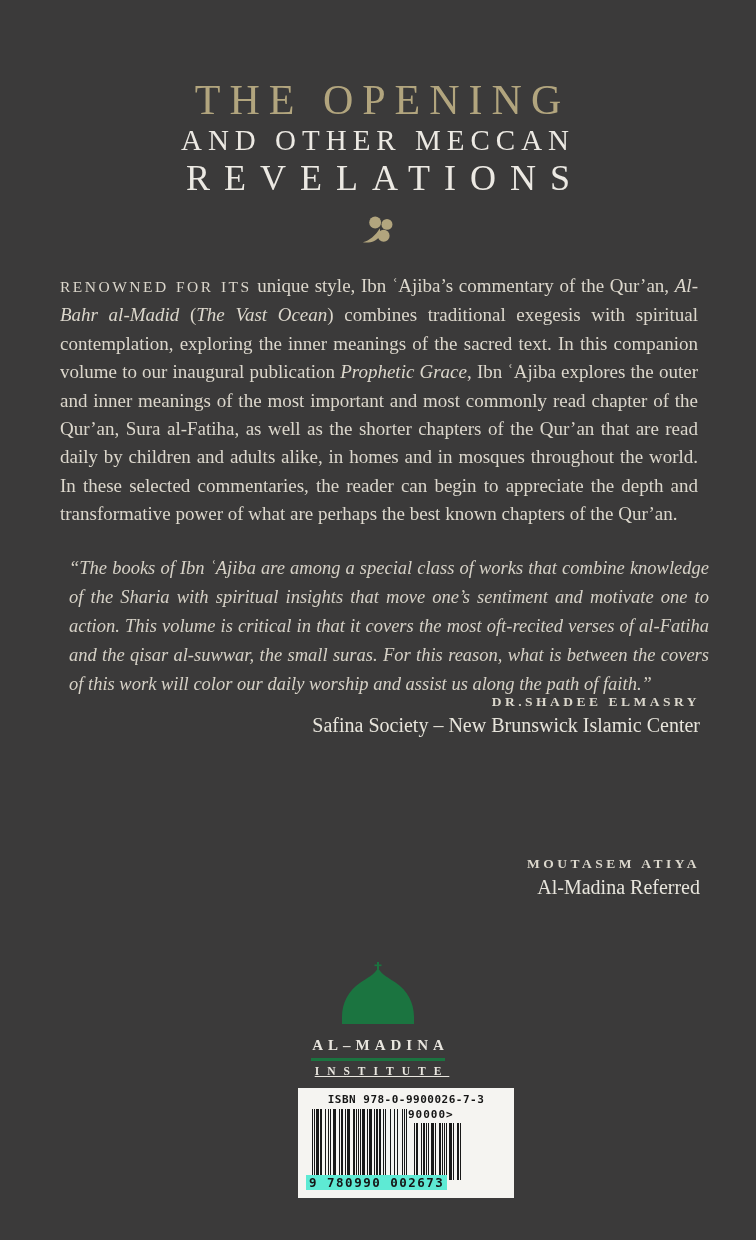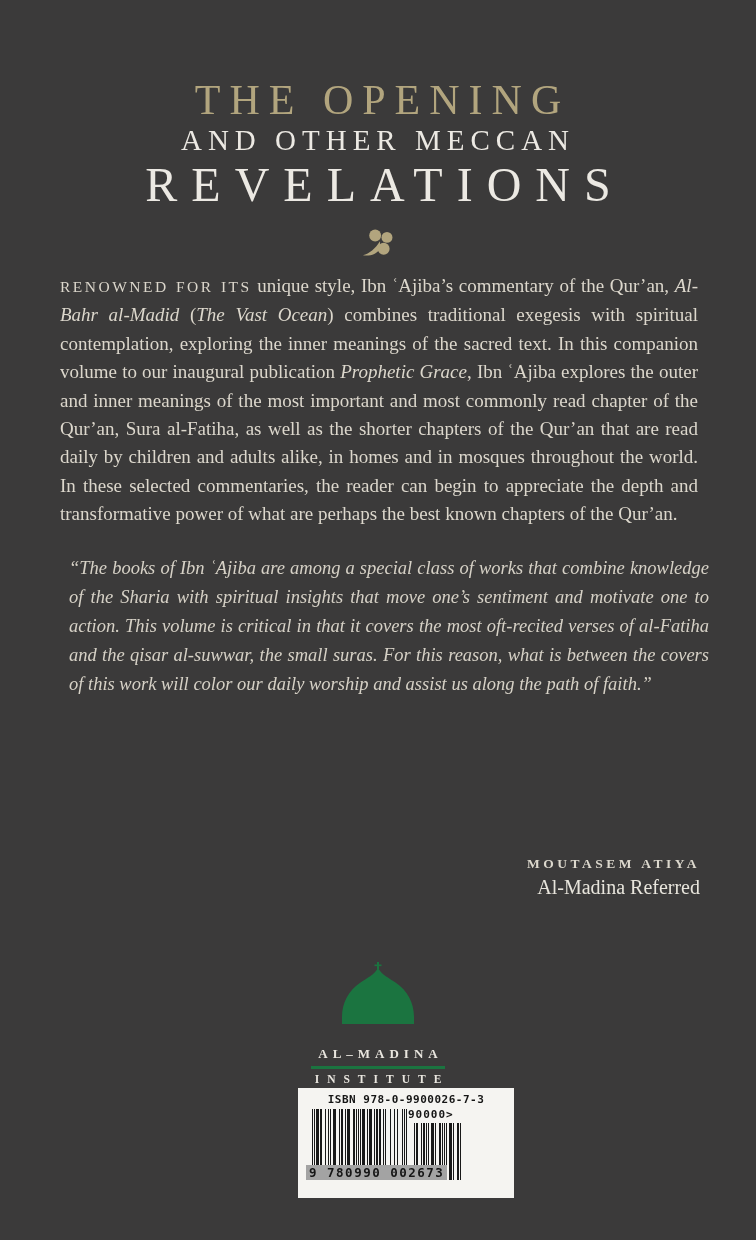--- a/index.html
+++ b/index.html
@@ -24,7 +24,7 @@
   .title-block{position:absolute;top:78px;left:0;right:0;text-align:center;}
   .t1{font-size:42px;line-height:1.05;letter-spacing:9px;padding-left:9px;color:var(--gold);}
   .t2{font-size:29px;line-height:1.1;letter-spacing:6px;color:var(--title-white);margin-top:3px;}
-  .t3{font-size:48px;line-height:1.1;letter-spacing:14px;padding-left:14px;color:var(--title-white);margin-top:2px;}
+  .t3{font-size:36px;line-height:1.1;letter-spacing:14px;padding-left:14px;color:var(--title-white);margin-top:2px;}
   .ornament{margin-top:15px;color:var(--gold);line-height:0;}
   
   .description{

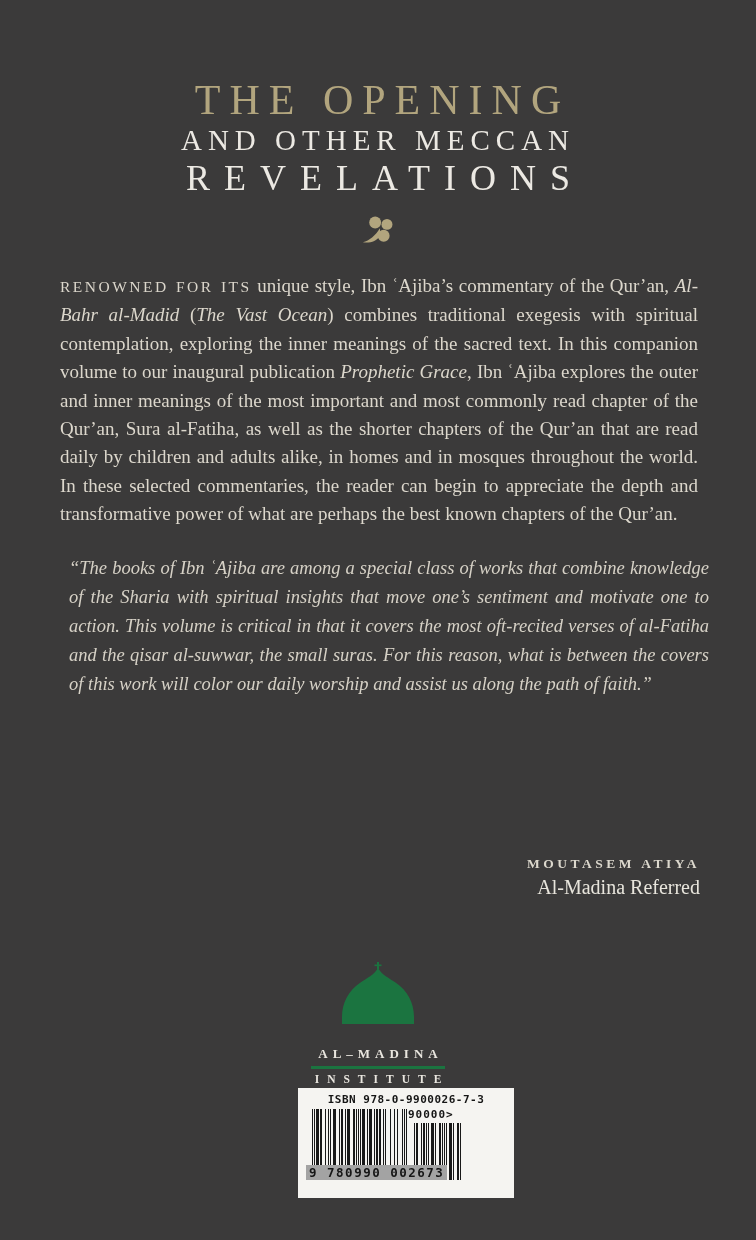--- a/index.html
+++ b/index.html
@@ -93,6 +93,10 @@
 
   <p class="quote" id="q1">“The books of Ibn ʿAjiba are among a special class of works that combine knowledge of the Sharia with spiritual insights that move one’s sentiment and motivate one to action. This volume is critical in that it covers the most oft-recited verses of al-Fatiha and the qisar al-suwwar, the small suras. For this reason, what is between the covers of this work will color our daily worship and assist us along the path of faith.”</p>
 
+  <div class="attr" id="attr1">
+    <div class="attr-name">DR.SHADEE ELMASRY</div>
+    <div class="attr-org">Safina Society – New Brunswick Islamic Center</div>
+  </div>
 
 
   <div class="attr" id="attr2">

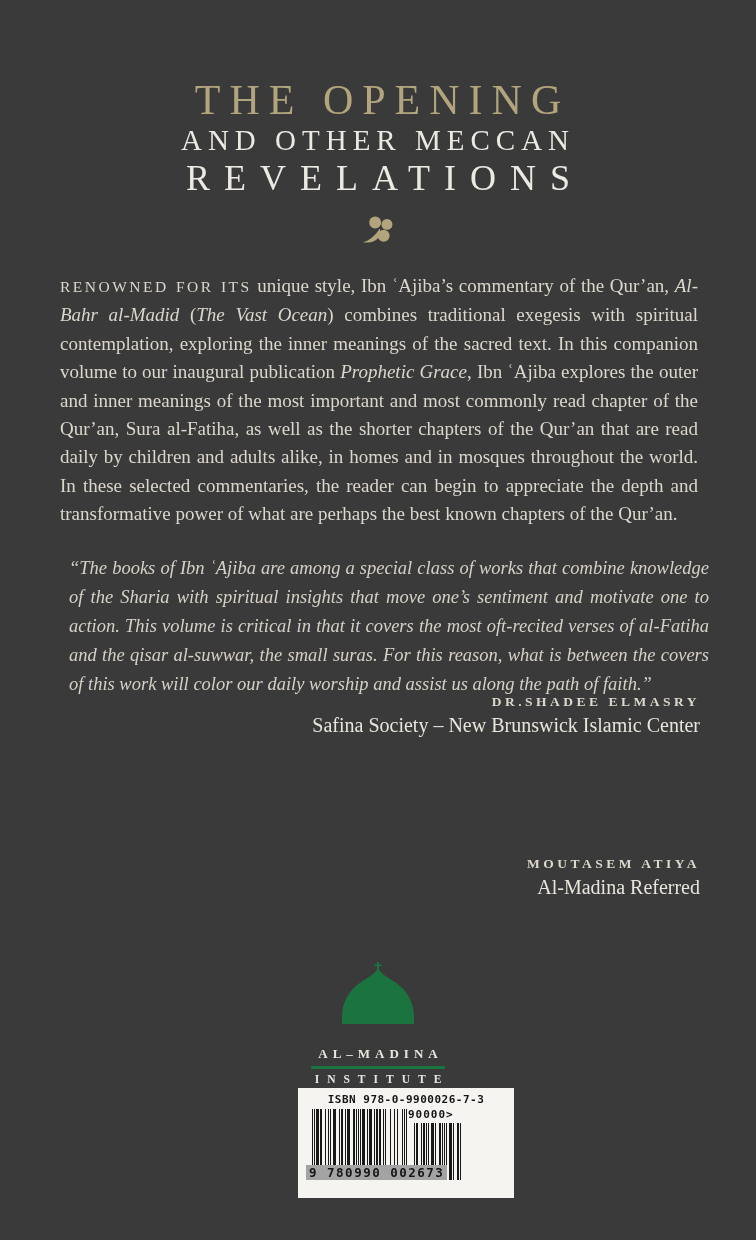--- a/index.html
+++ b/index.html
@@ -50,7 +50,7 @@
   
   .logo{position:absolute;top:962px;left:0;right:0;text-align:center;color:var(--green);}
   .logo svg{display:block;margin:0 auto;}
-  .logo-name1{font-size:13px;font-weight:700;letter-spacing:5px;padding-left:5px;color:#e9e6df;margin-top:20px;}
+  .logo-name1{font-size:15px;font-weight:700;letter-spacing:5px;padding-left:5px;color:#e9e6df;margin-top:11px;}
   .logo-rule{width:134px;height:3px;background:var(--green);margin:4px auto 4px;}
   .logo-name2{font-size:11.5px;font-weight:700;letter-spacing:8px;padding-left:8px;color:#e9e6df;}
   

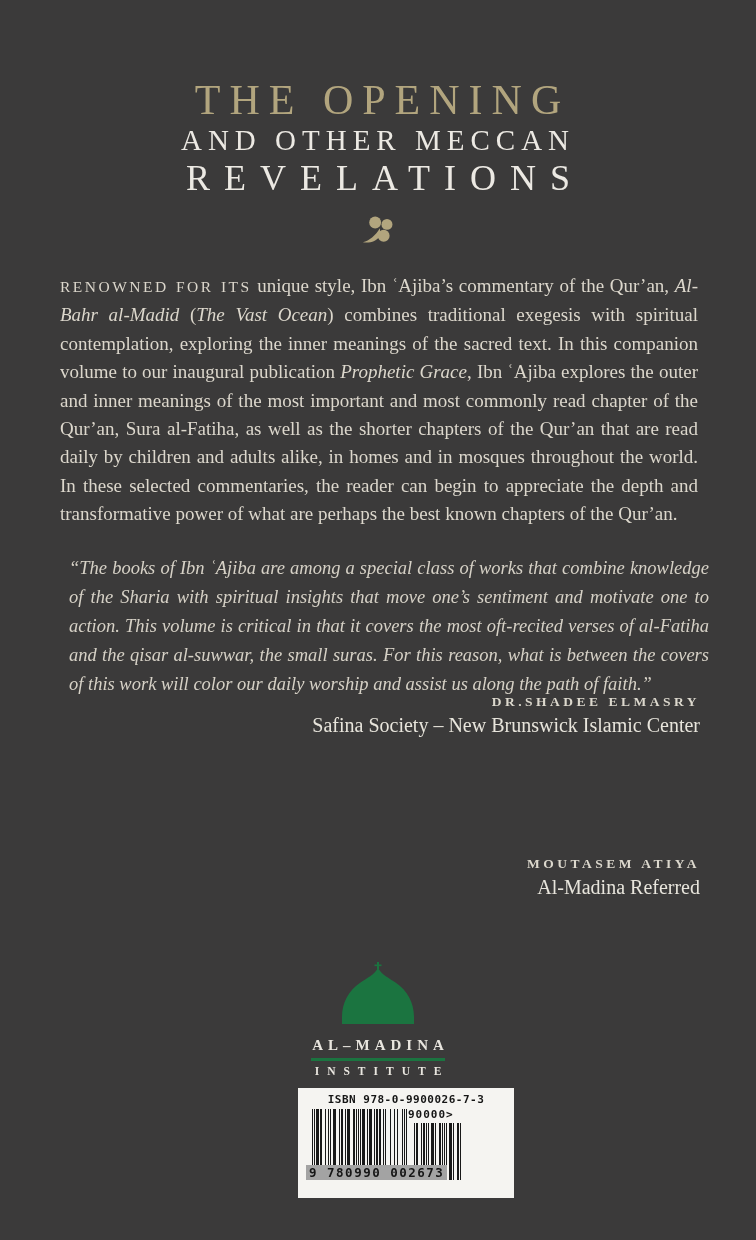--- a/index.html
+++ b/index.html
@@ -52,7 +52,7 @@
   .logo svg{display:block;margin:0 auto;}
   .logo-name1{font-size:15px;font-weight:700;letter-spacing:5px;padding-left:5px;color:#e9e6df;margin-top:11px;}
   .logo-rule{width:134px;height:3px;background:var(--green);margin:4px auto 4px;}
-  .logo-name2{font-size:11.5px;font-weight:700;letter-spacing:8px;padding-left:8px;color:#e9e6df;}
+  .logo-name2{font-size:11.5px;font-weight:700;letter-spacing:8px;padding-left:8px;color:#e9e6df;text-decoration:underline;}
   
   .barcode{
     position:absolute;left:298px;top:1088px;width:216px;height:110px;

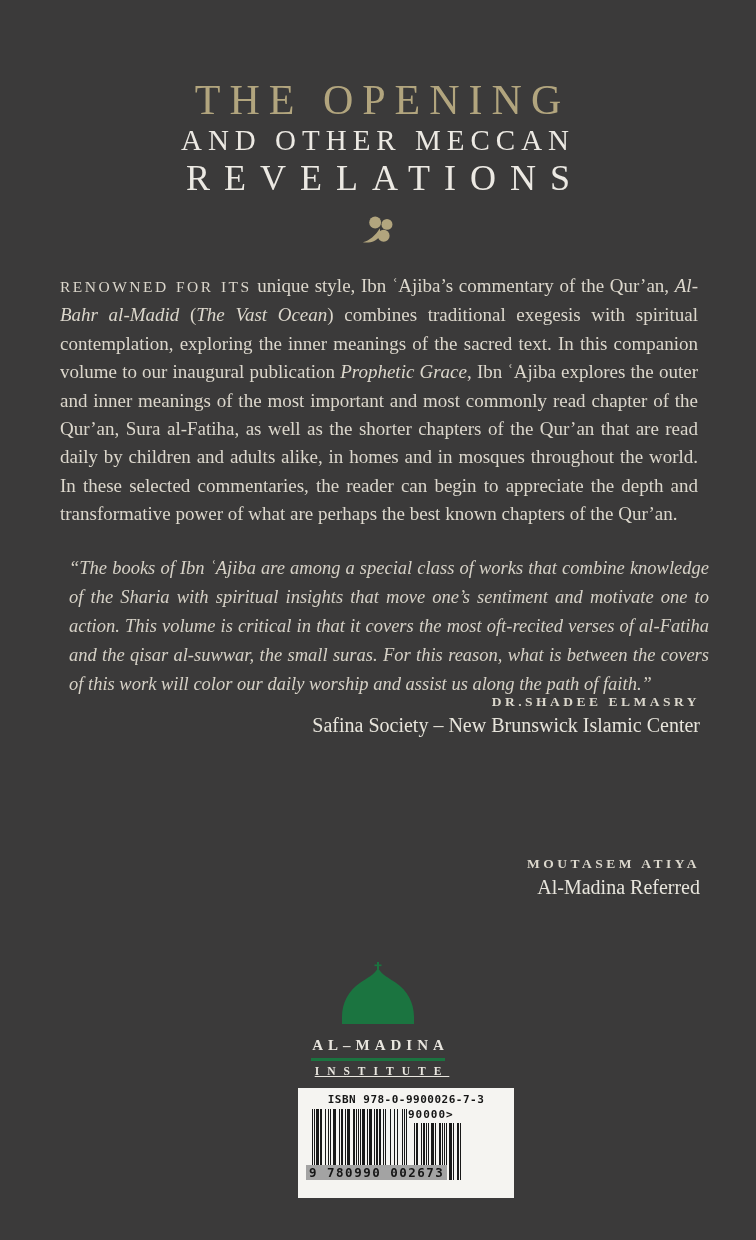--- a/index.html
+++ b/index.html
@@ -67,7 +67,7 @@
   .bar{position:absolute;top:0;bottom:0;background:#181818;}
   .supp-num{position:absolute;left:110px;top:20px;width:62px;text-align:left;
     font-size:11px;font-weight:700;letter-spacing:1px;}
-  .digits{position:absolute;left:8px;bottom:18px;background:#a3a3a3;
+  .digits{position:absolute;left:8px;bottom:8px;background:#5eead4;
     font-size:12.5px;font-weight:700;letter-spacing:1.5px;padding:0 3px;}
 </style>
 </head>

